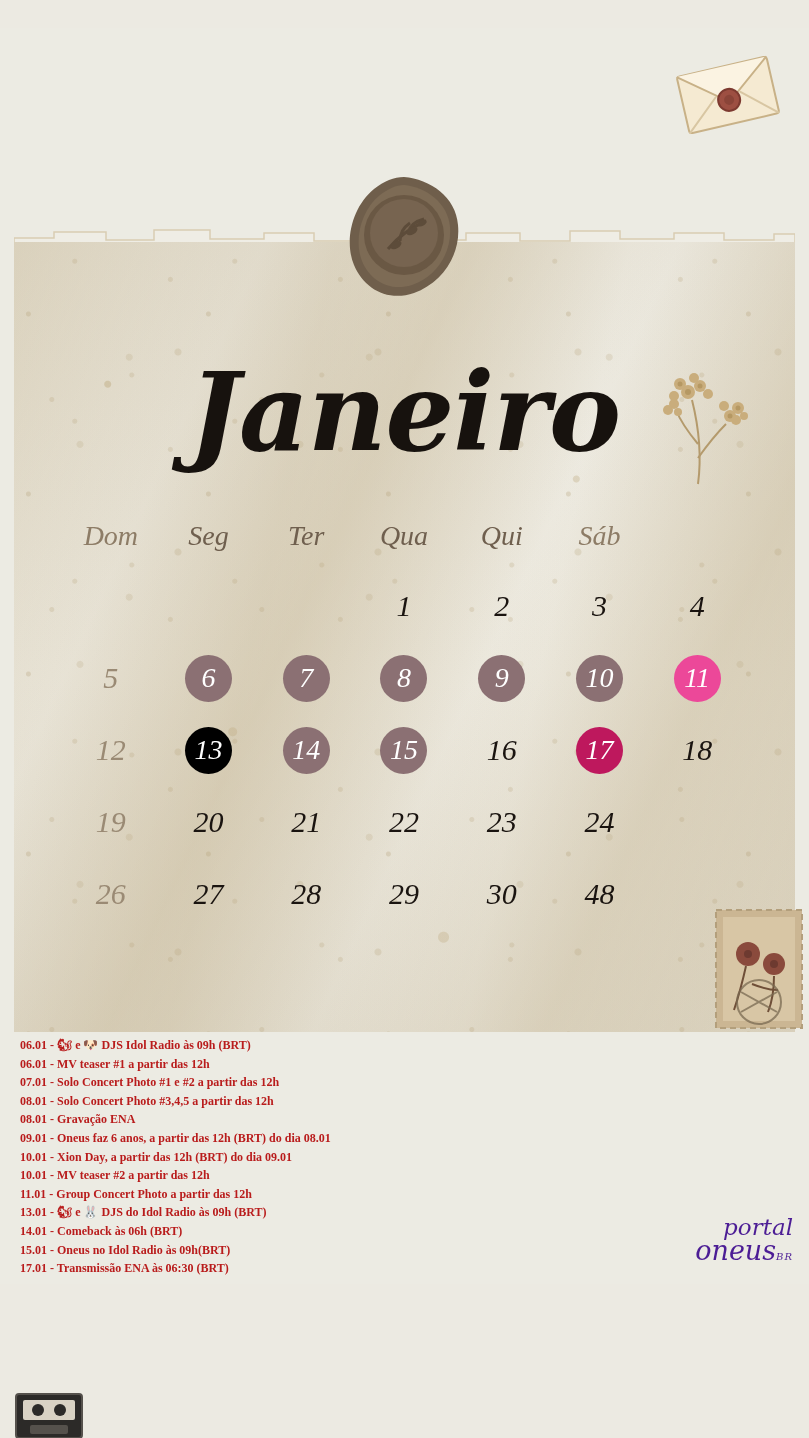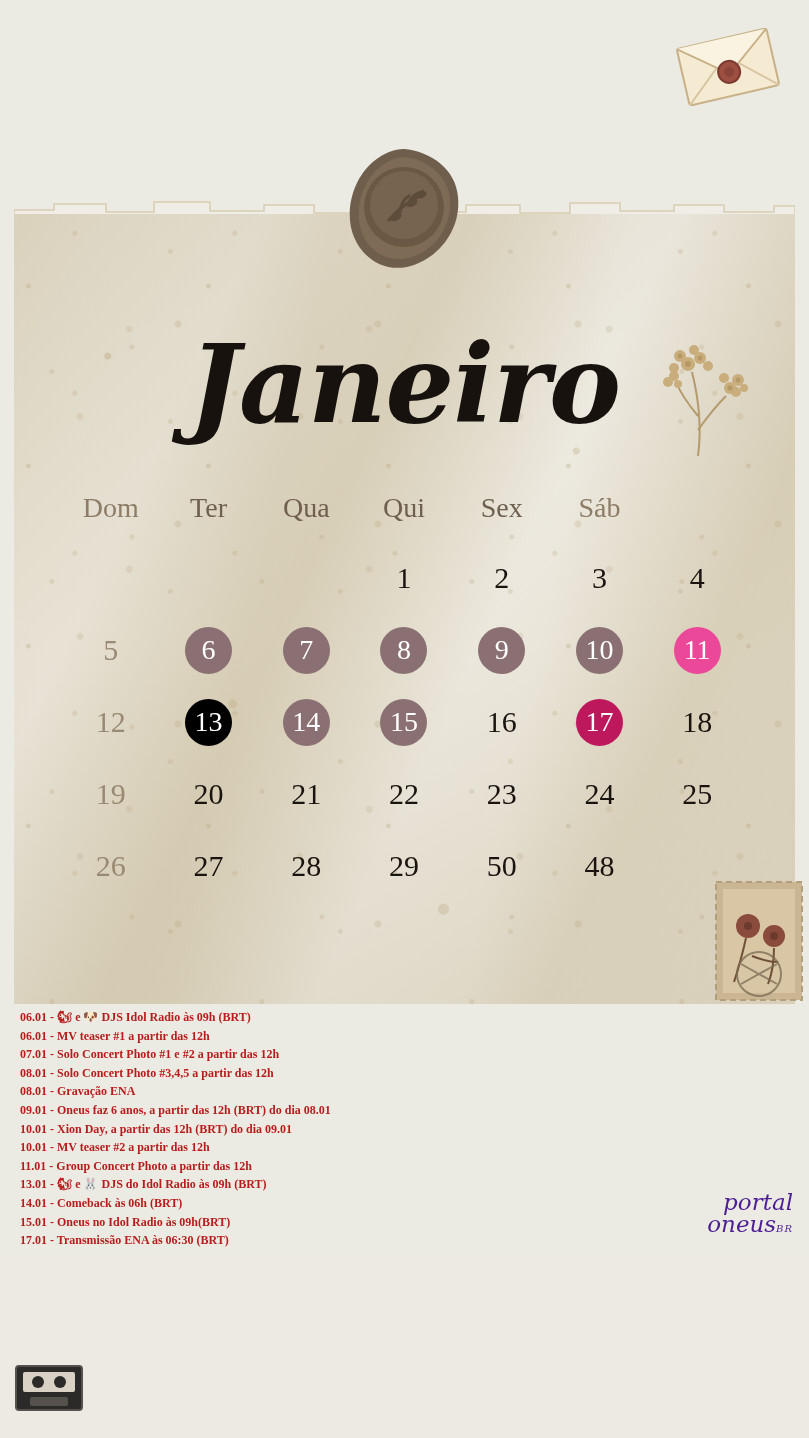--- a/index.html
+++ b/index.html
@@ -14,6 +14,7 @@
     position: relative;
     width: 809px; height: 1256px;
     background: #ecebe3;
+    margin-top: 28px;
   }
 
   

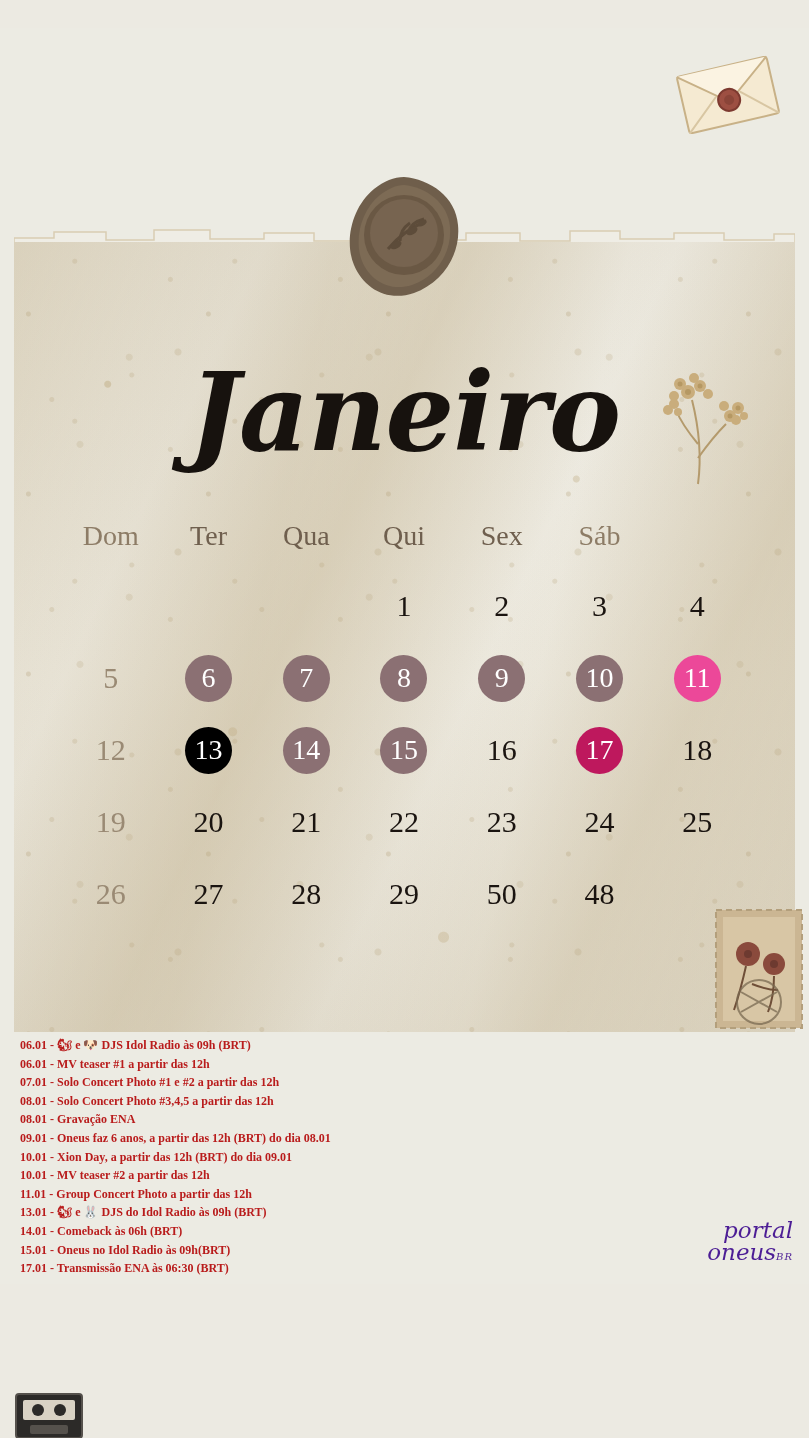--- a/index.html
+++ b/index.html
@@ -89,7 +89,7 @@
   .cal {
     position: absolute; left: 62px; top: 492px; width: 684px;
   }
-  .cal-row { display: grid; grid-template-columns: repeat(7, 1fr); }
+  .cal-row { display: grid; grid-template-columns: repeat(7, 1fr); font-style: italic; }
   .dow {
     text-align: center;
     font-family: "Liberation Serif", serif;

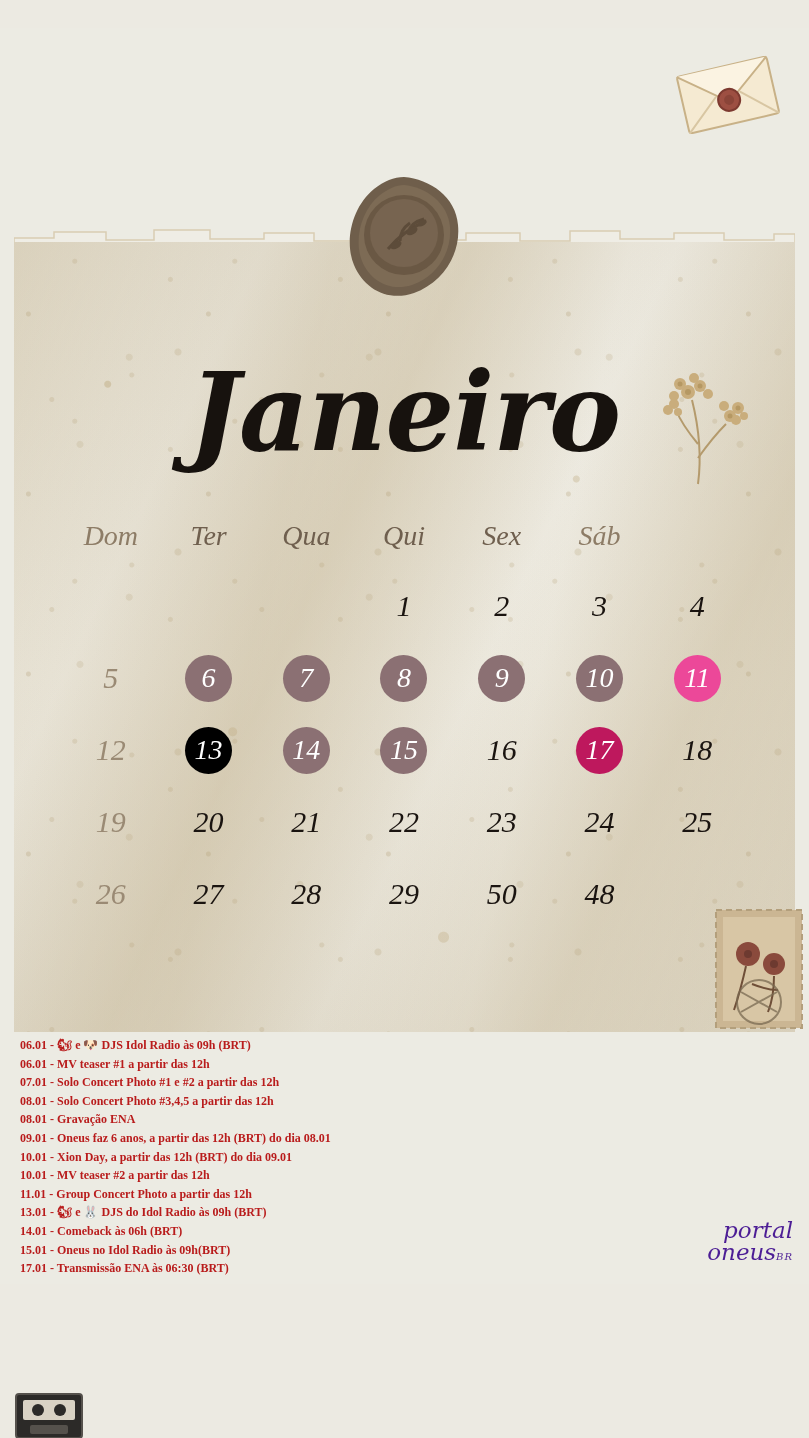--- a/index.html
+++ b/index.html
@@ -222,6 +222,7 @@
   <div class="cal">
     <div class="cal-row">
       <div class="dow sun">Dom</div>
+      <div class="dow">Seg</div>
       <div class="dow">Ter</div>
       <div class="dow">Qua</div>
       <div class="dow">Qui</div>

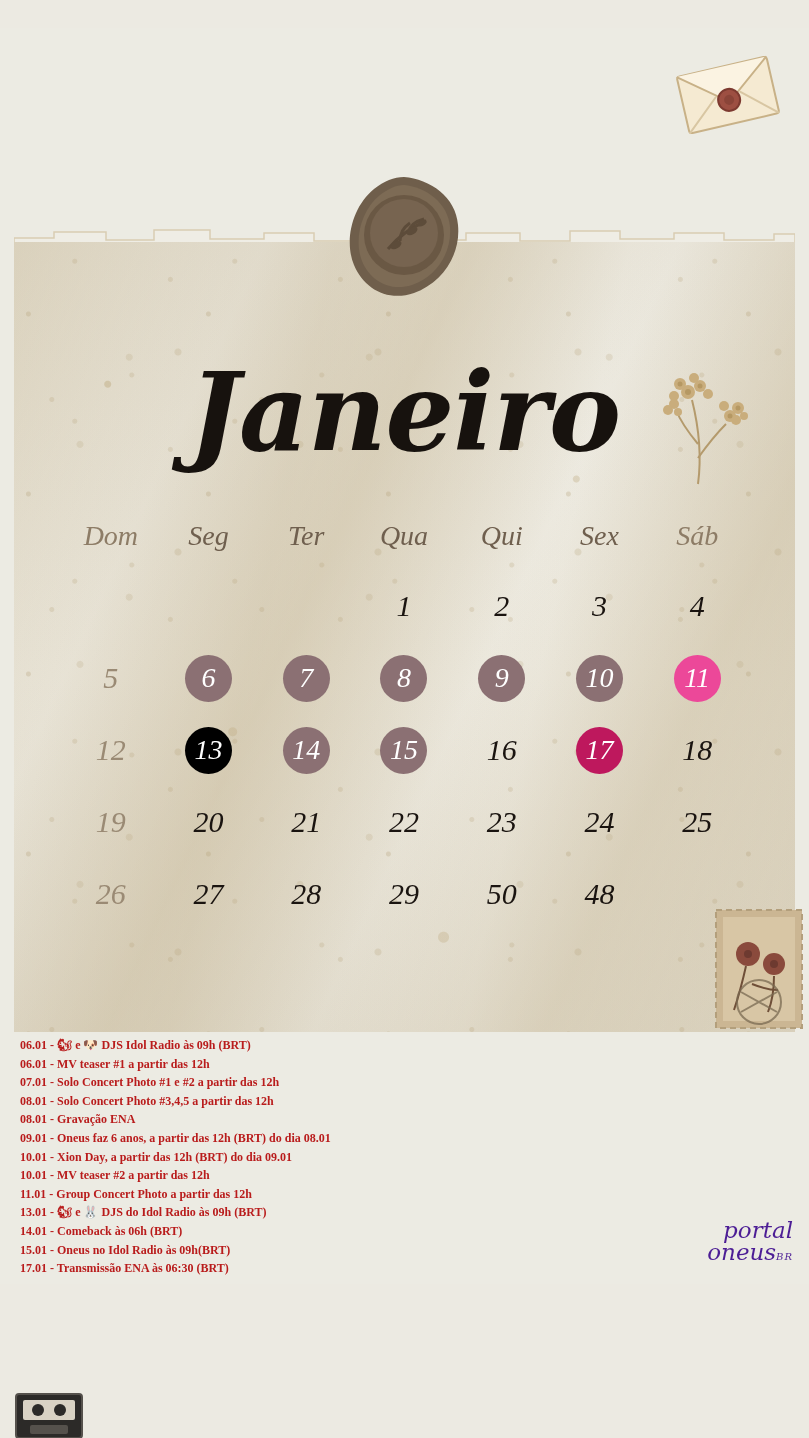--- a/index.html
+++ b/index.html
@@ -226,7 +226,6 @@
       <div class="dow">Ter</div>
       <div class="dow">Qua</div>
       <div class="dow">Qui</div>
-      <div class="dow">Sex</div>
       <div class="dow sat">Sáb</div>
     </div>
     <div id="weeks-host">

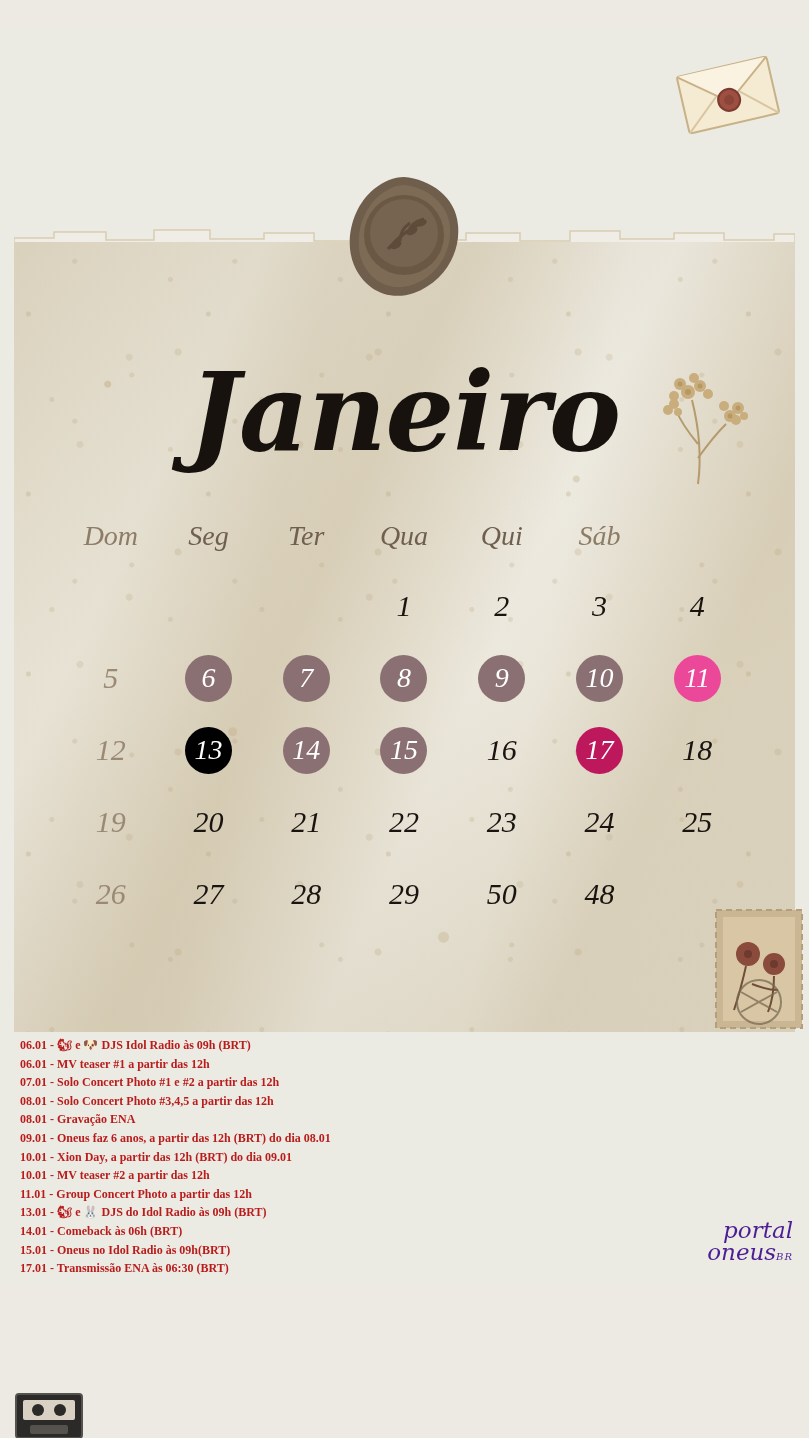--- a/index.html
+++ b/index.html
@@ -283,7 +283,6 @@
           <div class="cell">22</div>
           <div class="cell">23</div>
           <div class="cell">24</div>
-          <div class="cell">25</div>
         </div>
         <div class="cal-row">
           <div class="cell muted">26</div>

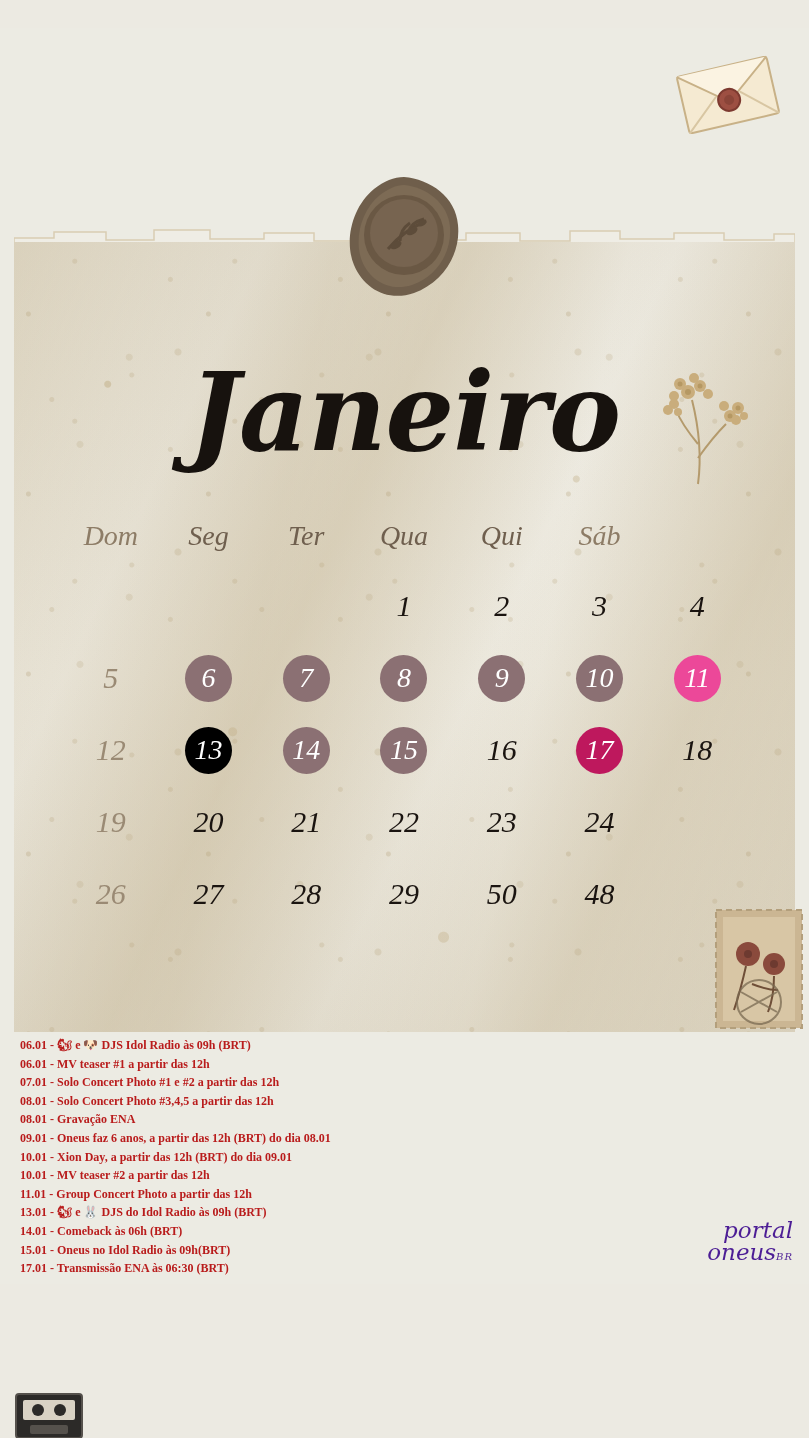--- a/index.html
+++ b/index.html
@@ -289,7 +289,7 @@
           <div class="cell">27</div>
           <div class="cell">28</div>
           <div class="cell">29</div>
-          <div class="cell">50</div>
+          <div class="cell">30</div>
           <div class="cell">48</div>
           <div class="cell empty"></div>
         </div>

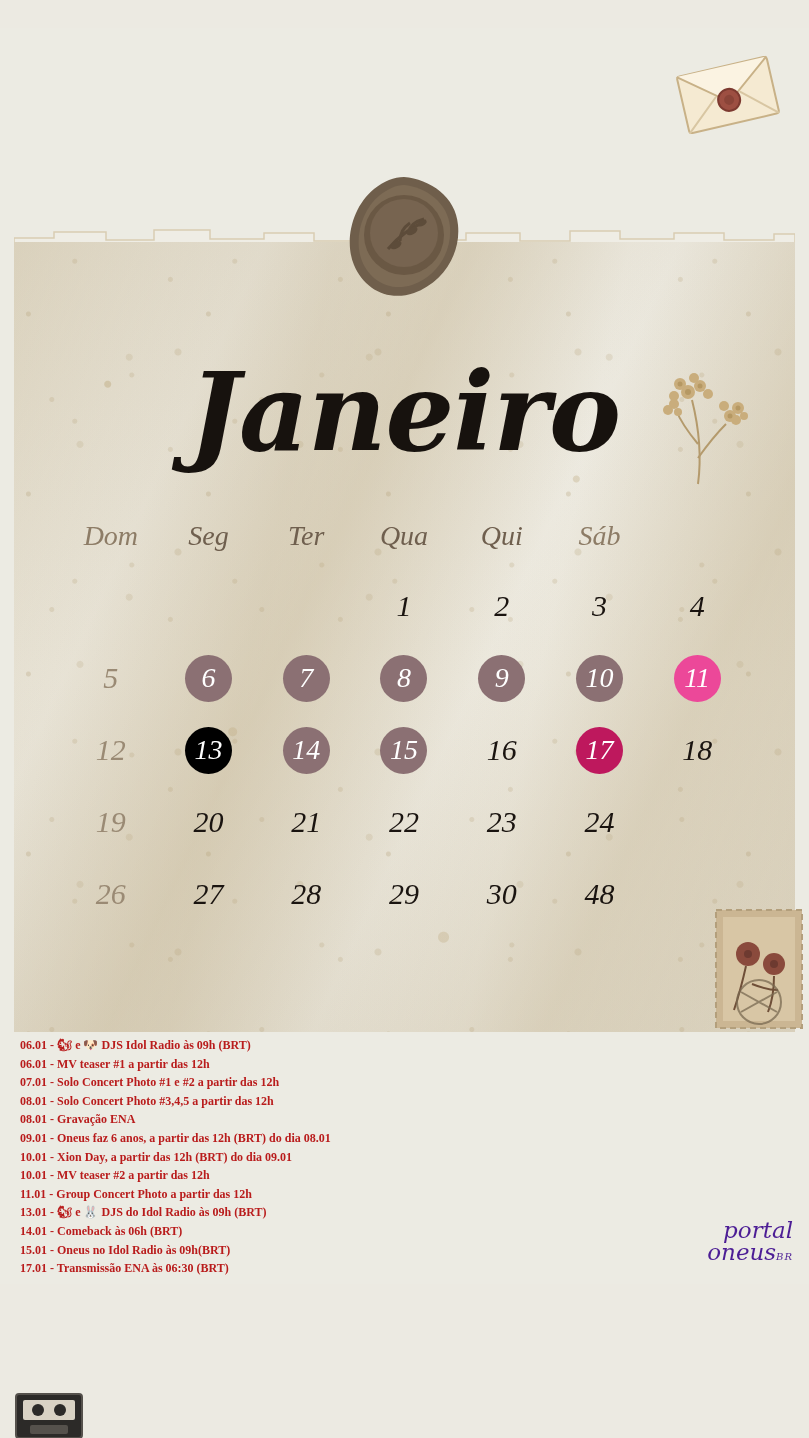--- a/index.html
+++ b/index.html
@@ -139,7 +139,7 @@
     line-height: .95;
   }
   .logo .l1 { font-size: 23px; }
-  .logo .l2 { font-size: 23px; }
+  .logo .l2 { font-size: 27px; }
   .logo .l3 { font-size: 10px; letter-spacing: 1px; display:inline-block; vertical-align: baseline; }
 </style>
 </head>

